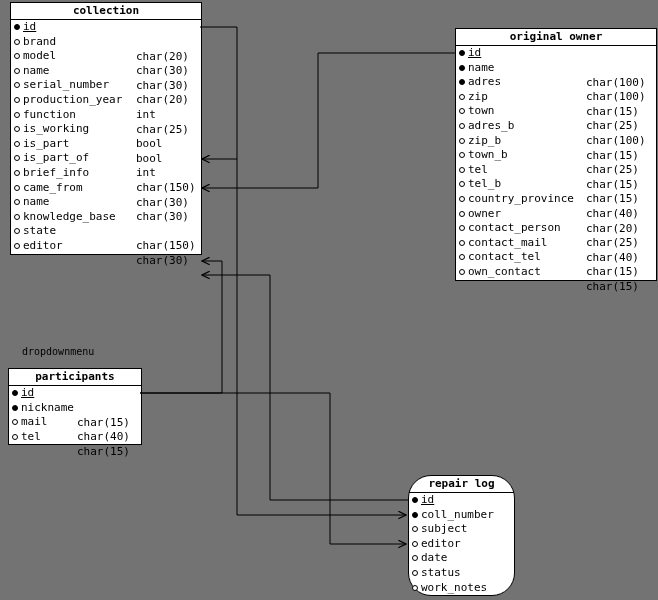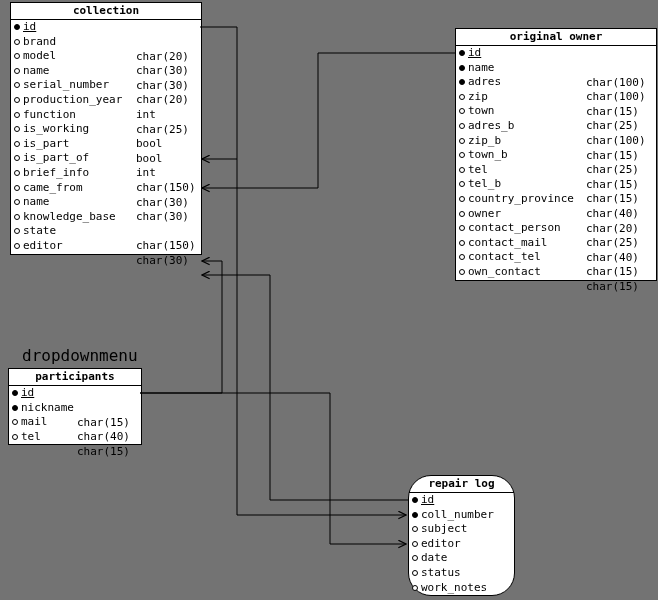--- a/index.html
+++ b/index.html
@@ -58,7 +58,7 @@
   #dropdown-label {
     position: absolute;
     left: 22px; top: 346px;
-    font-size: 16px;
+    font-size: 10px;
     z-index: 1;
     color: #000000;
   }

